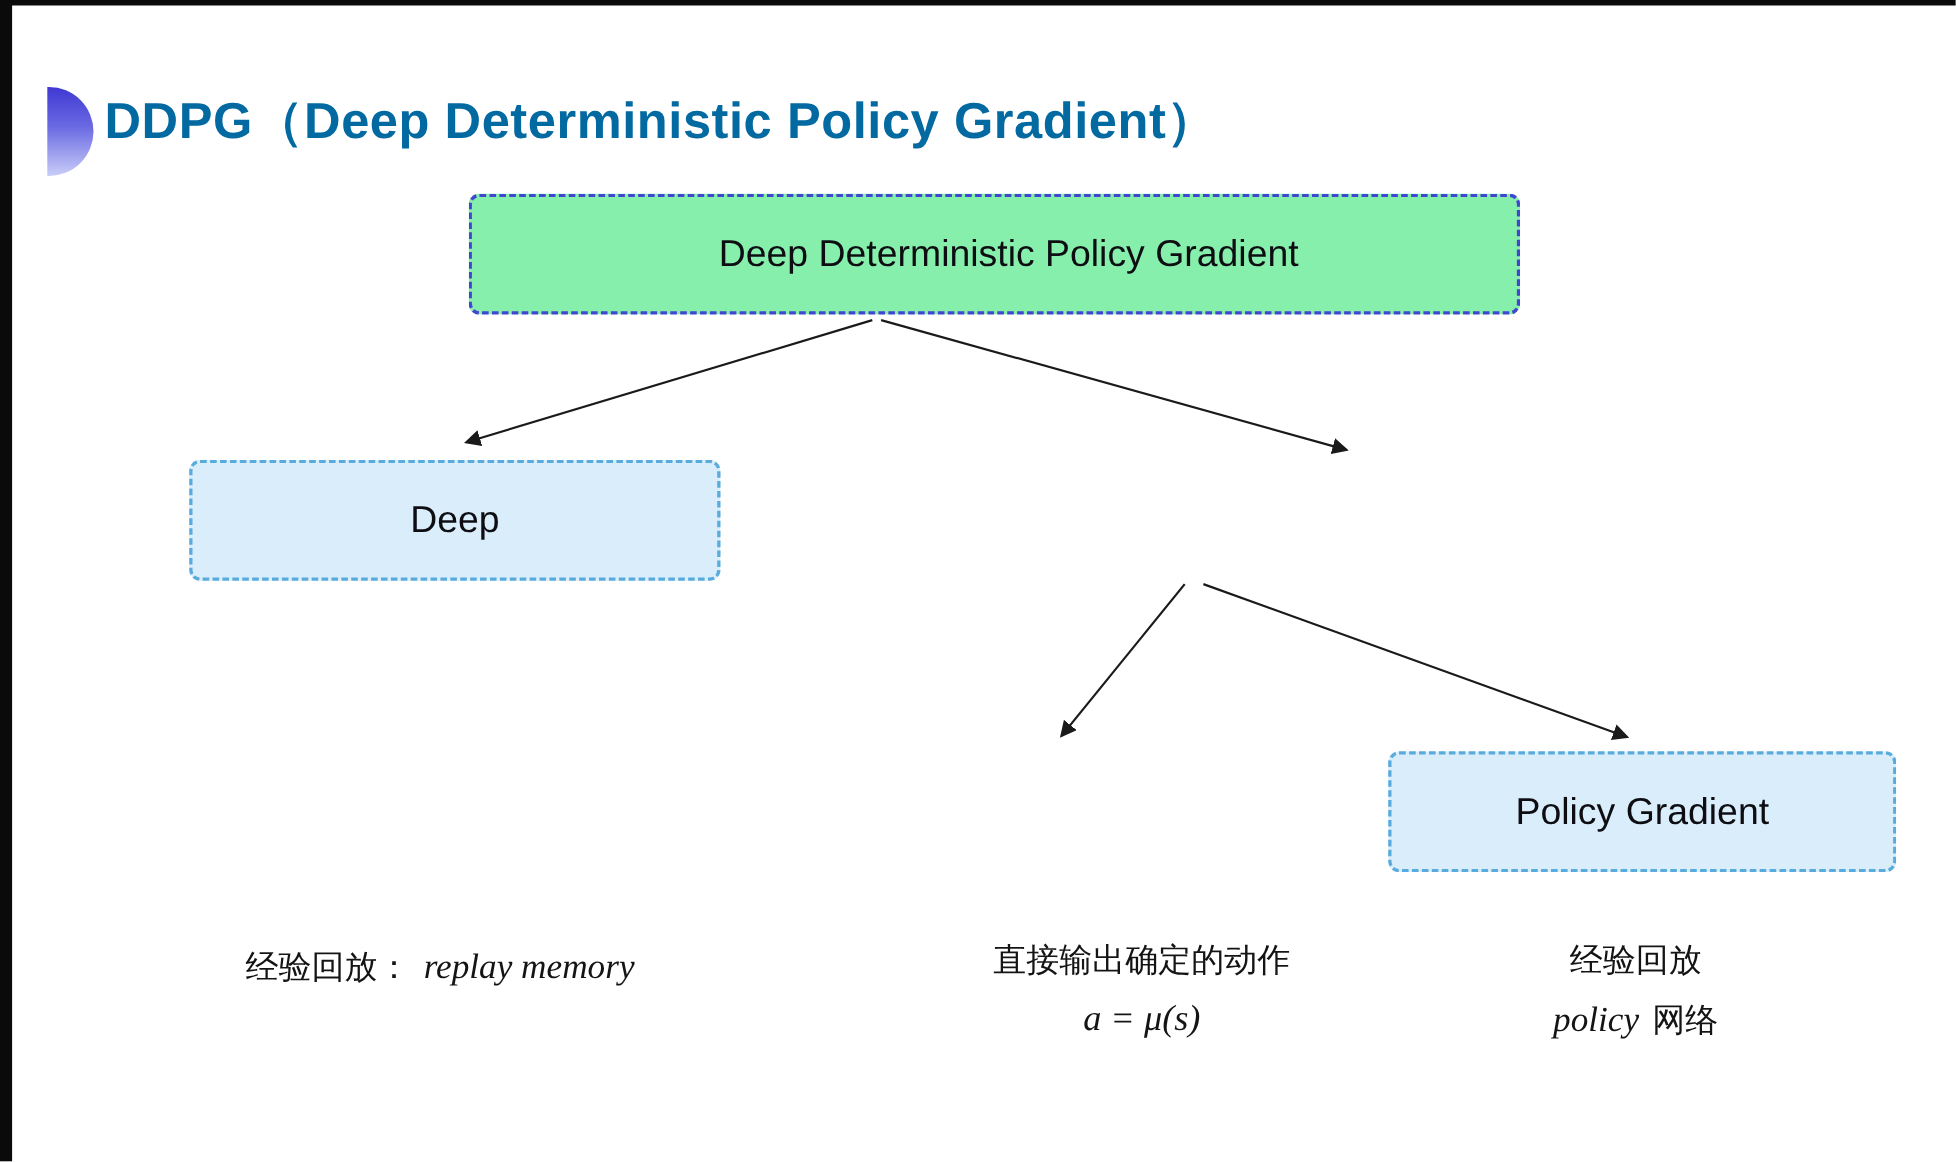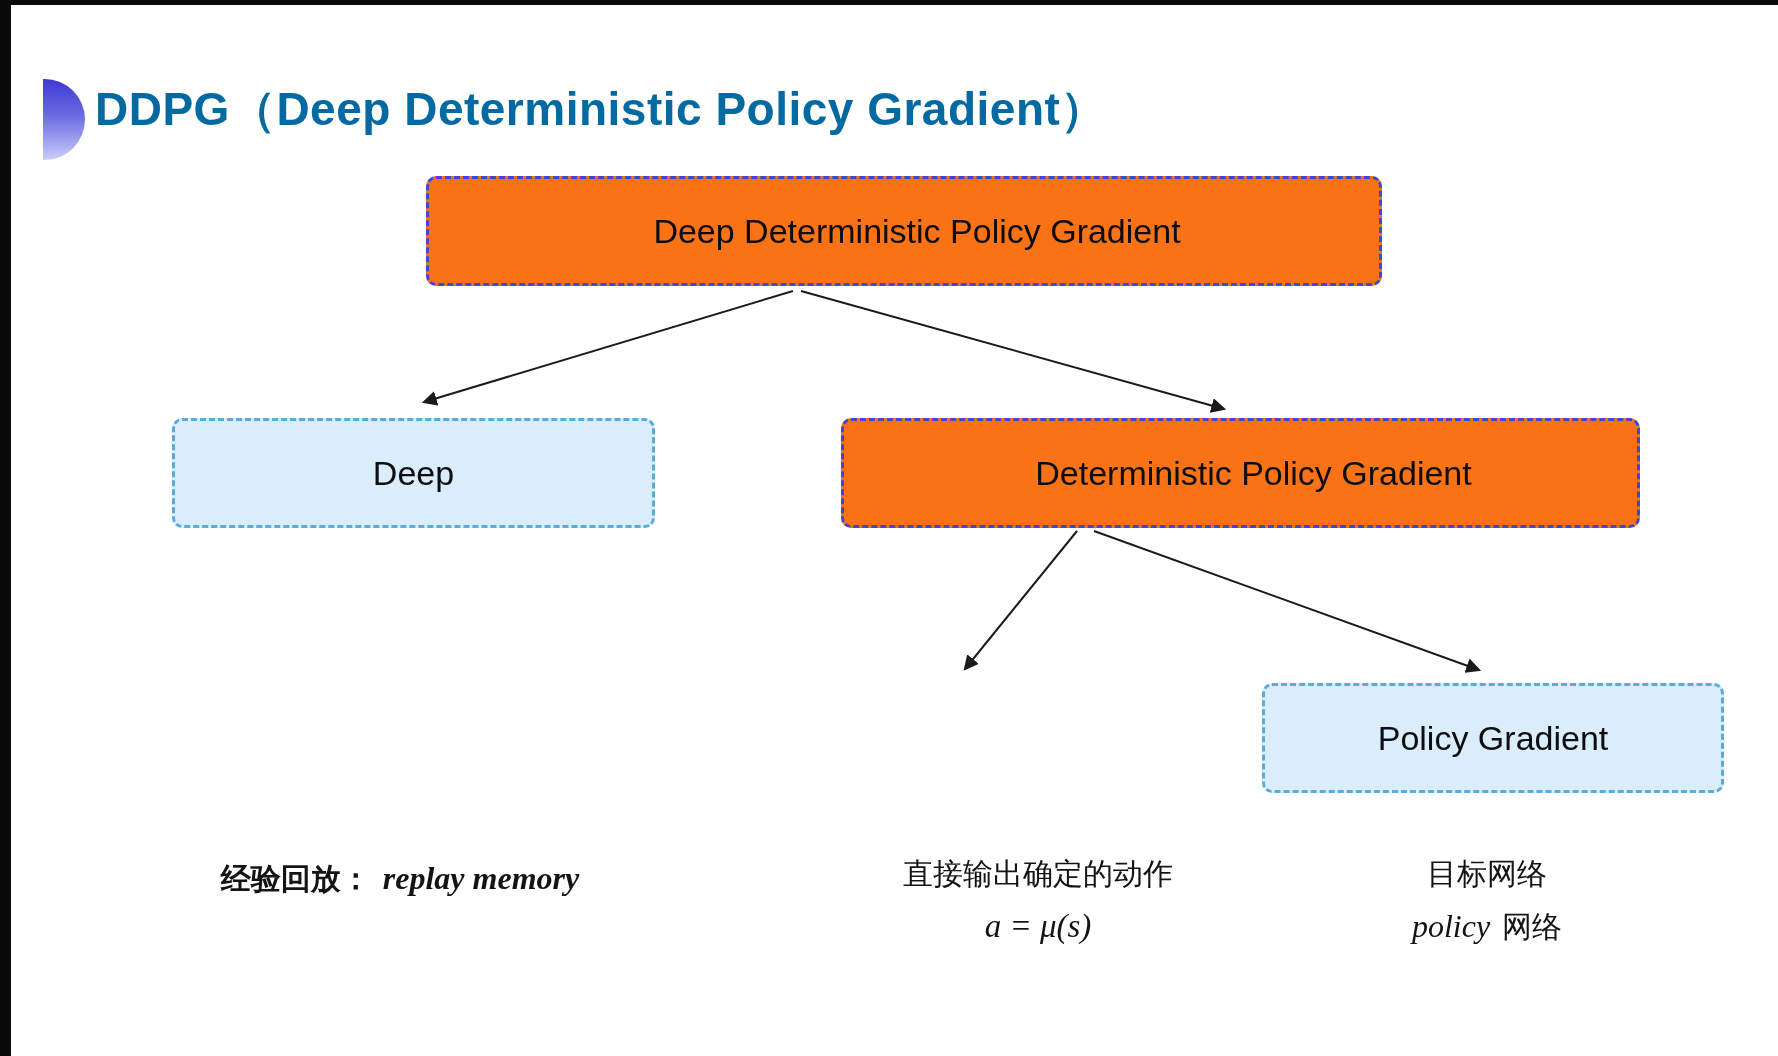--- a/index.html
+++ b/index.html
@@ -56,7 +56,7 @@
     white-space: nowrap;
   }
   .node-purple {
-    background: #f97316;
+    background: #86efac;
     border: 3px dashed #4146d0;
     padding-left: 26px;
   }

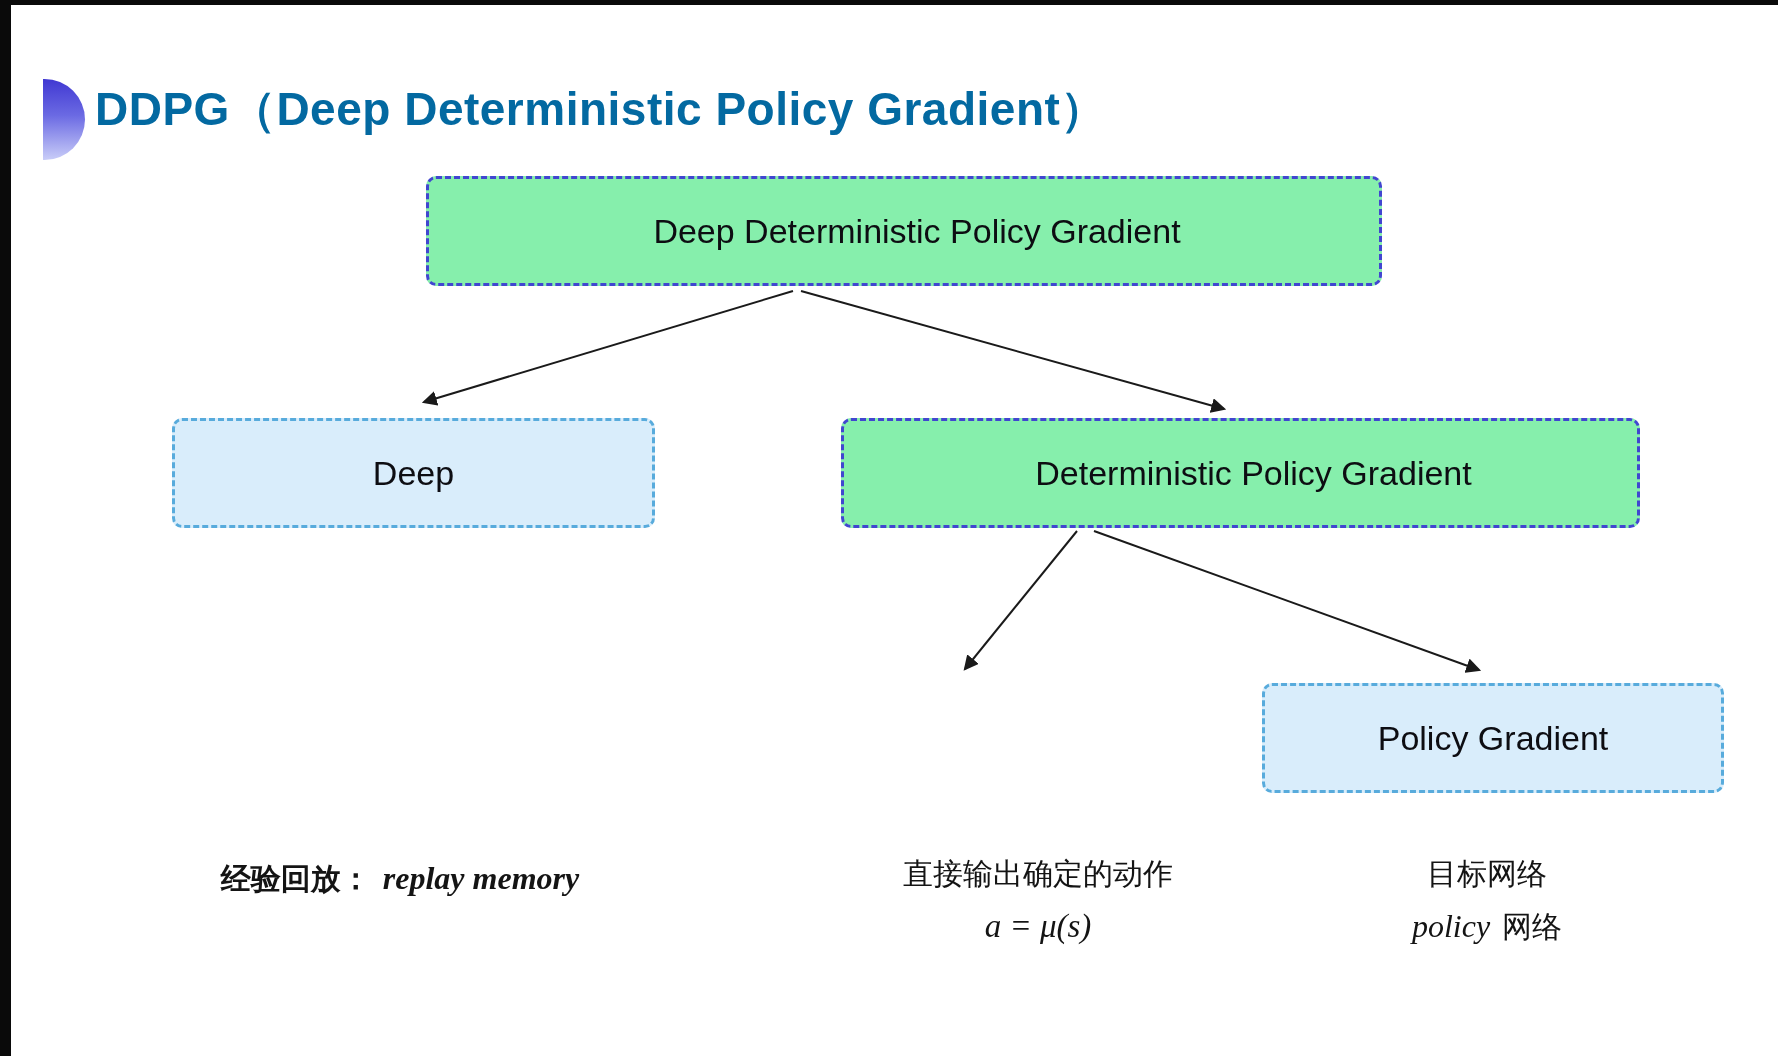--- a/index.html
+++ b/index.html
@@ -123,9 +123,6 @@
     <span>Deep</span>
   </div>
 
-  <div class="node node-purple" style="left:841px; top:418px; width:799px; height:110px;">
-    <span>Deterministic Policy Gradient</span>
-  </div>
 
 
   <div class="node node-cyan" style="left:1262px; top:683px; width:462px; height:110px;">

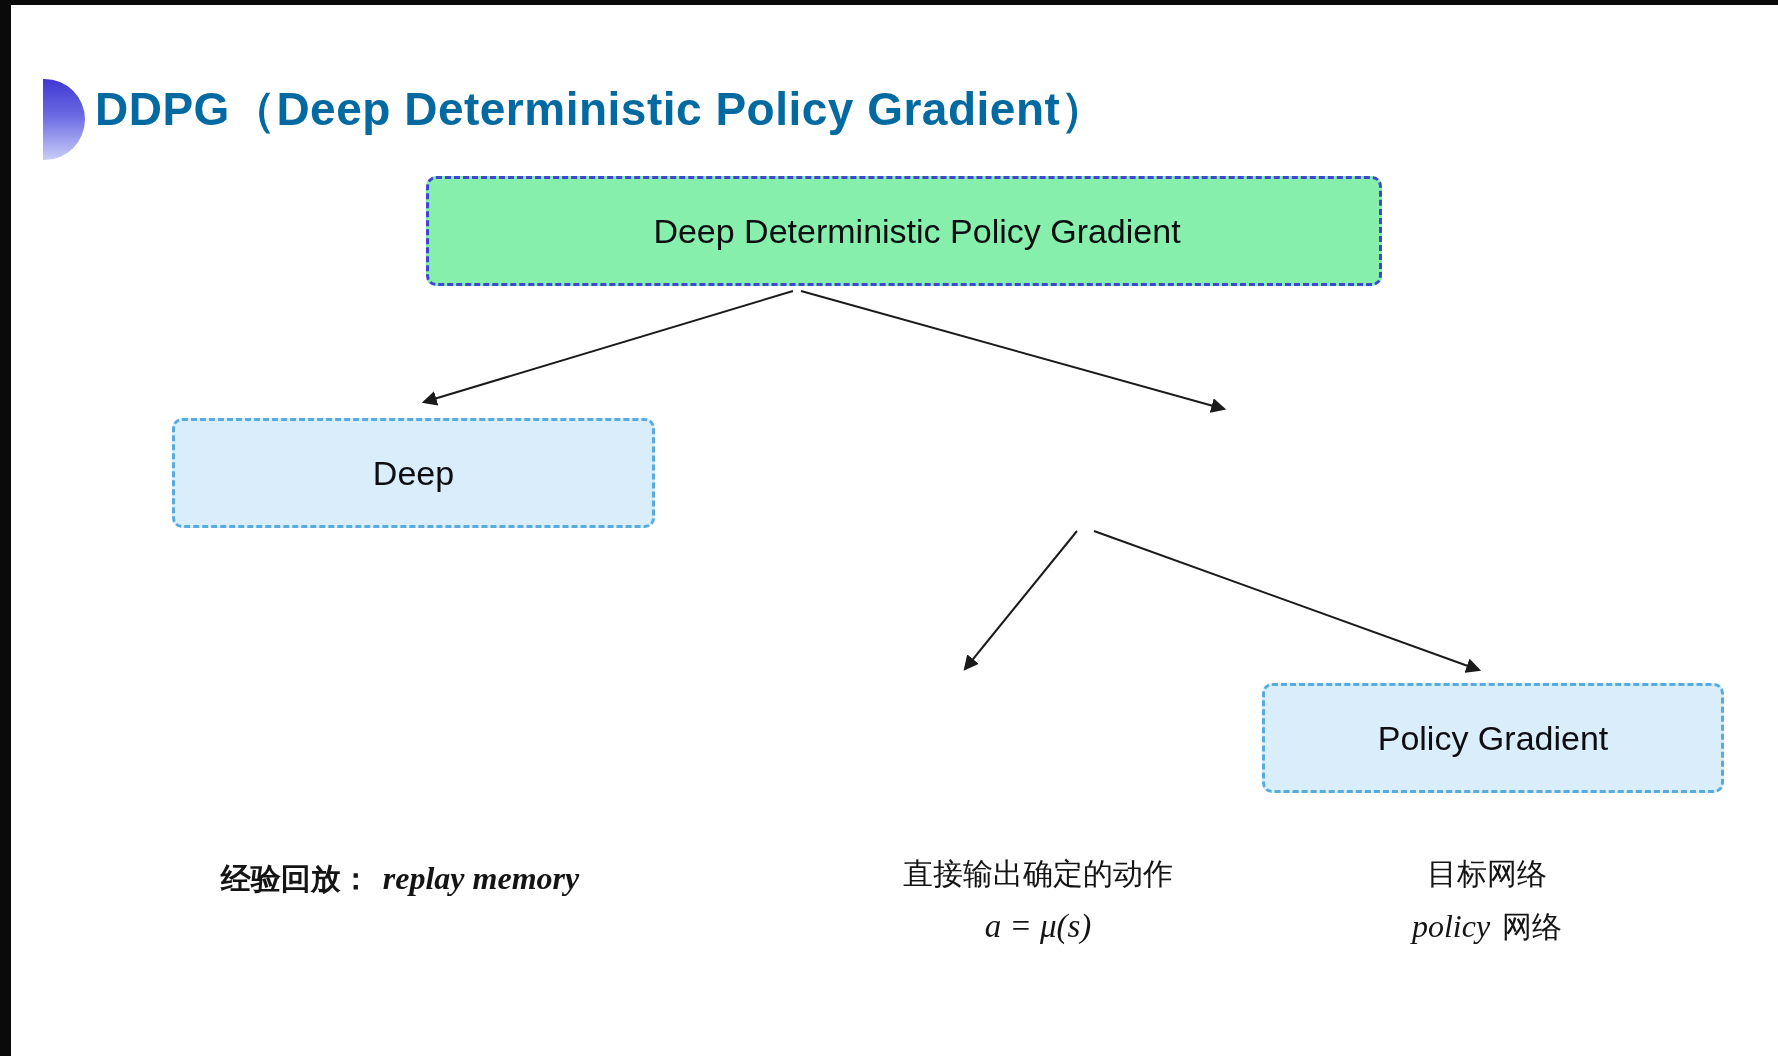--- a/index.html
+++ b/index.html
@@ -130,7 +130,7 @@
   </div>
 
   <div class="note" style="left:400px; top:838px;">
-    <div style="margin-top:14px;font-weight:bold;">
+    <div style="margin-top:14px;">
       <span>经验回放：</span><span class="serif-term gap-left">replay memory</span>
     </div>
   </div>

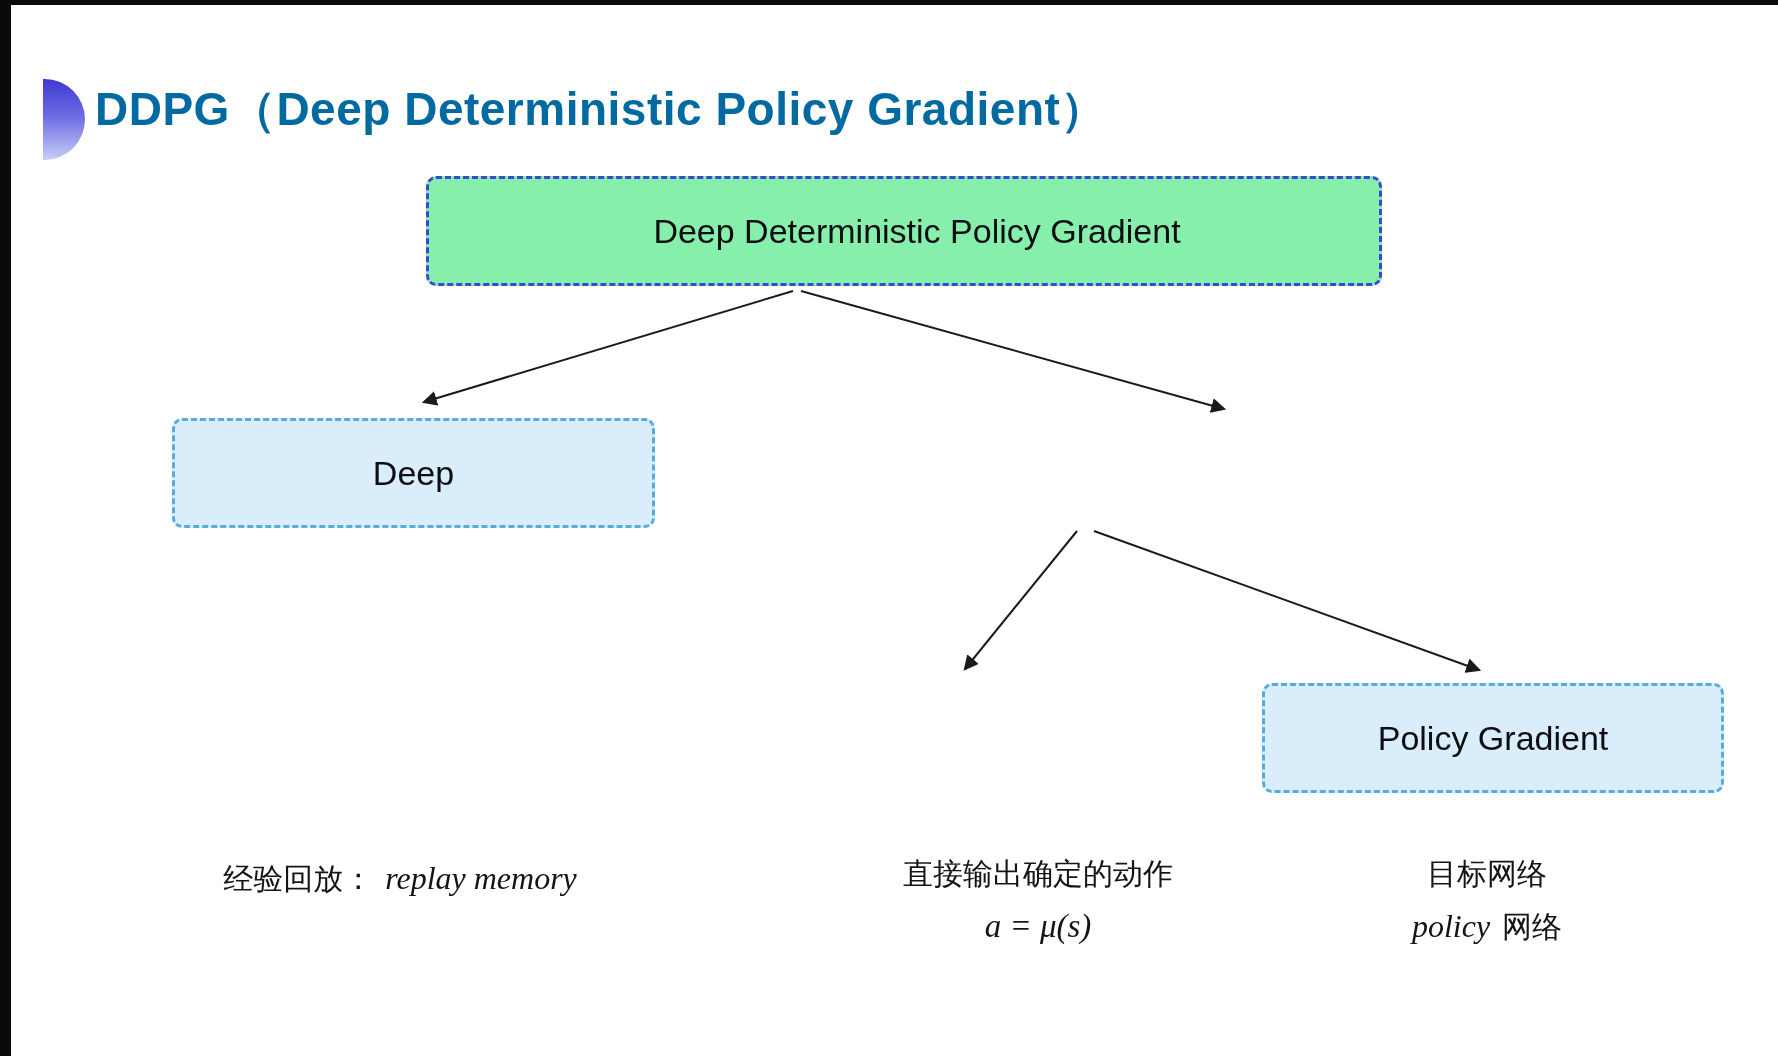--- a/index.html
+++ b/index.html
@@ -146,7 +146,7 @@
 
   <div class="note" style="left:1487px; top:848px;">
     <div>
-      <span>目标网络</span>
+      <span>经验回放</span>
     </div>
     <div style="margin-top:0px;">
       <span class="serif-term">policy</span><span class="gap-left">网络</span>

